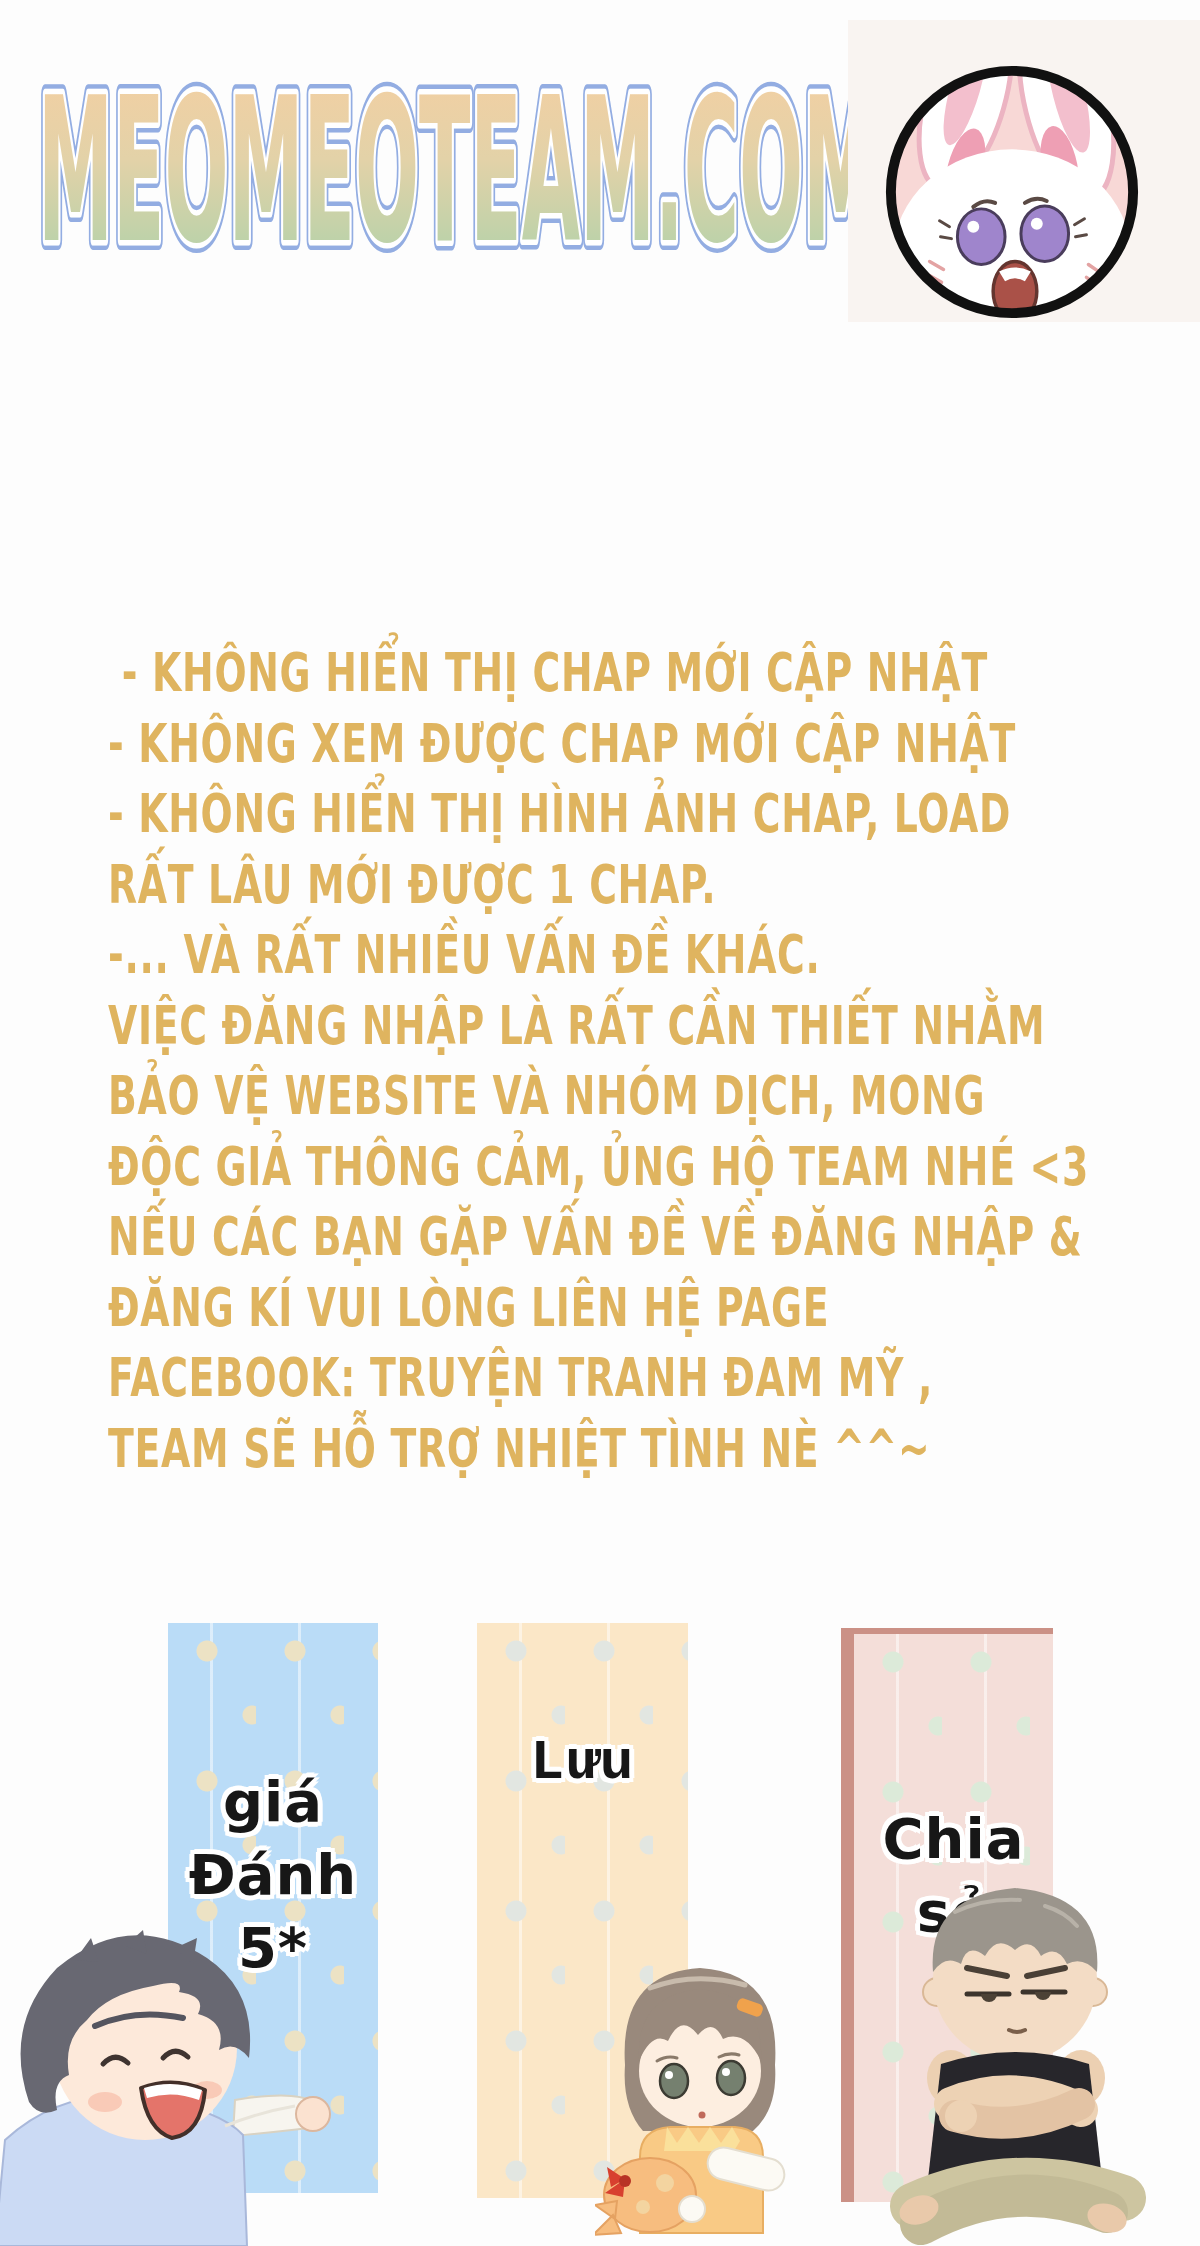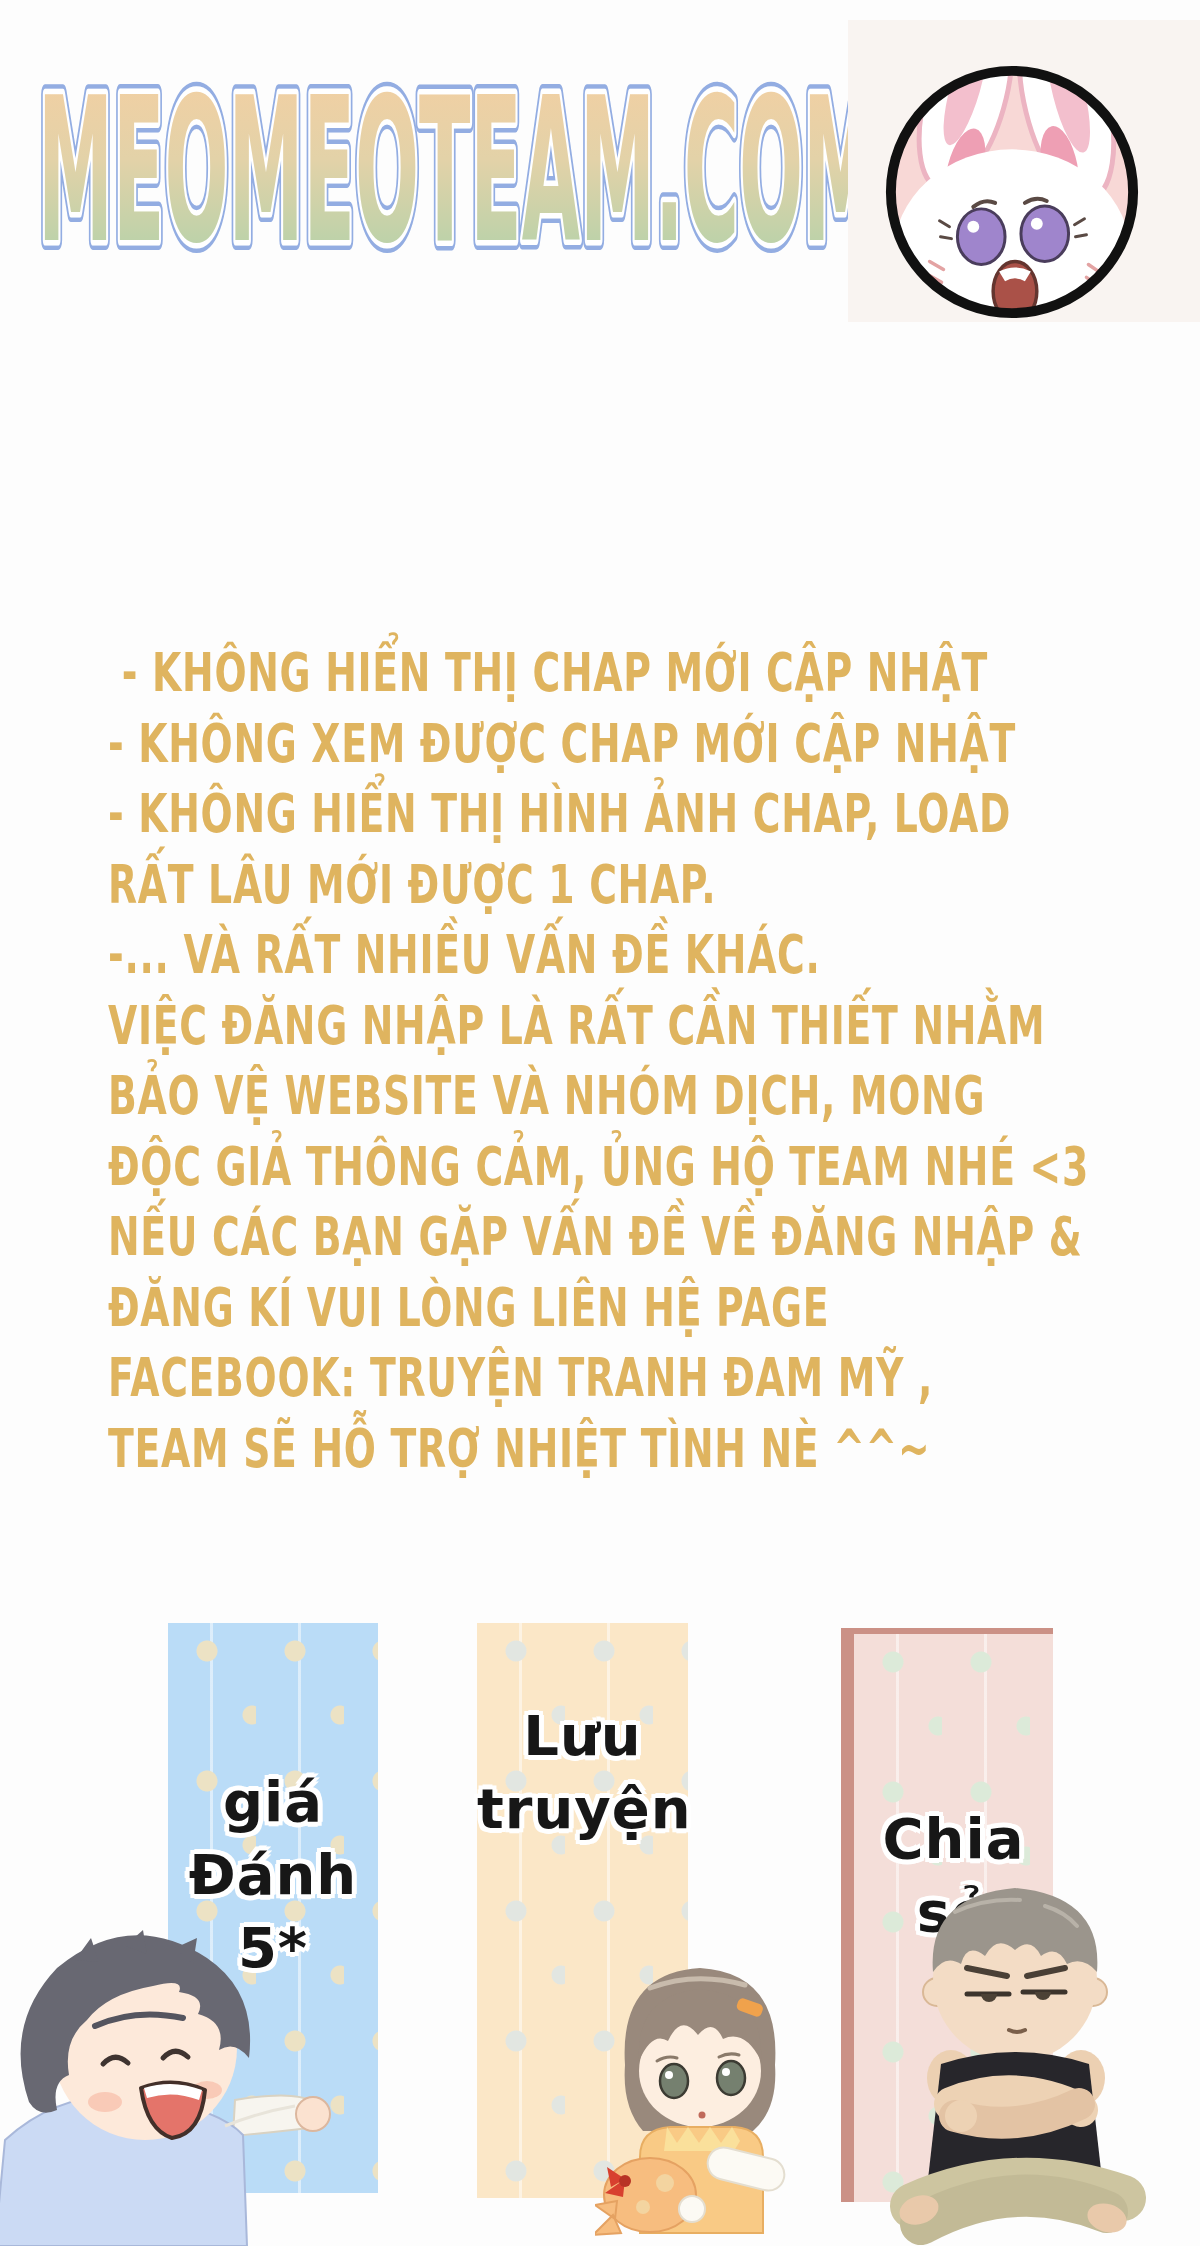--- a/index.html
+++ b/index.html
@@ -117,7 +117,7 @@
   </div>
 
   <div class="card" style="left: 477px; top: 1623px; width: 211px; height: 575px; --bg: #fbe7c7; --dot: #e2e6e1;">
-    <div class="card-label" style="margin-top:76px;">
+    <div class="card-label" style="margin-top:104px;font-family:Liberation Mono, monospace;">
       <div>Lưu</div>
       <div>truyện</div>
     </div>

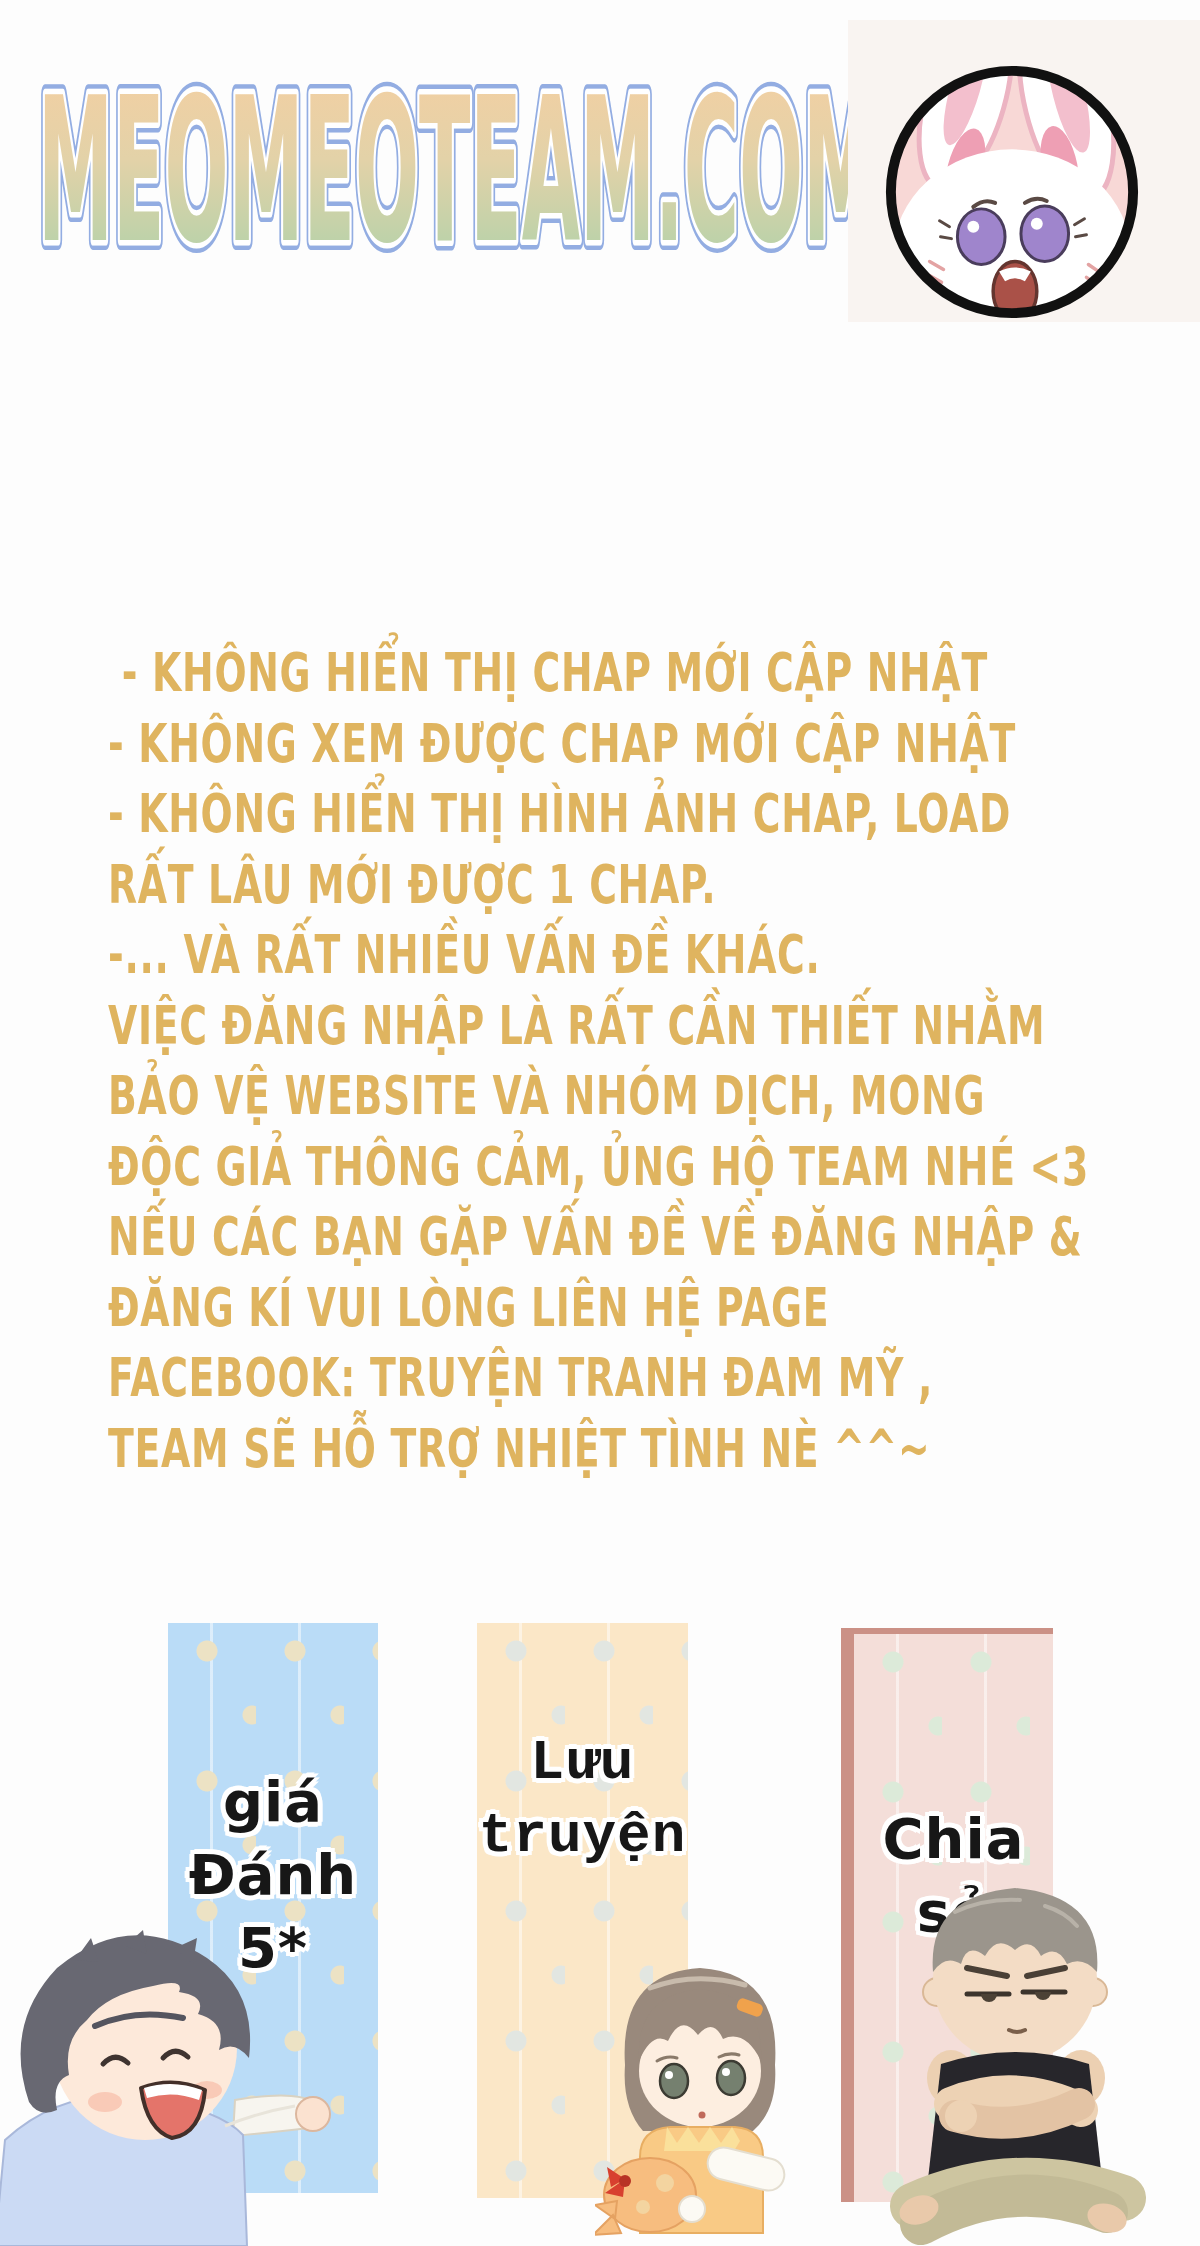--- a/index.html
+++ b/index.html
@@ -119,7 +119,6 @@
   <div class="card" style="left: 477px; top: 1623px; width: 211px; height: 575px; --bg: #fbe7c7; --dot: #e2e6e1;">
     <div class="card-label" style="margin-top:104px;font-family:Liberation Mono, monospace;">
       <div>Lưu</div>
-      <div>truyện</div>
     </div>
   </div>
 

